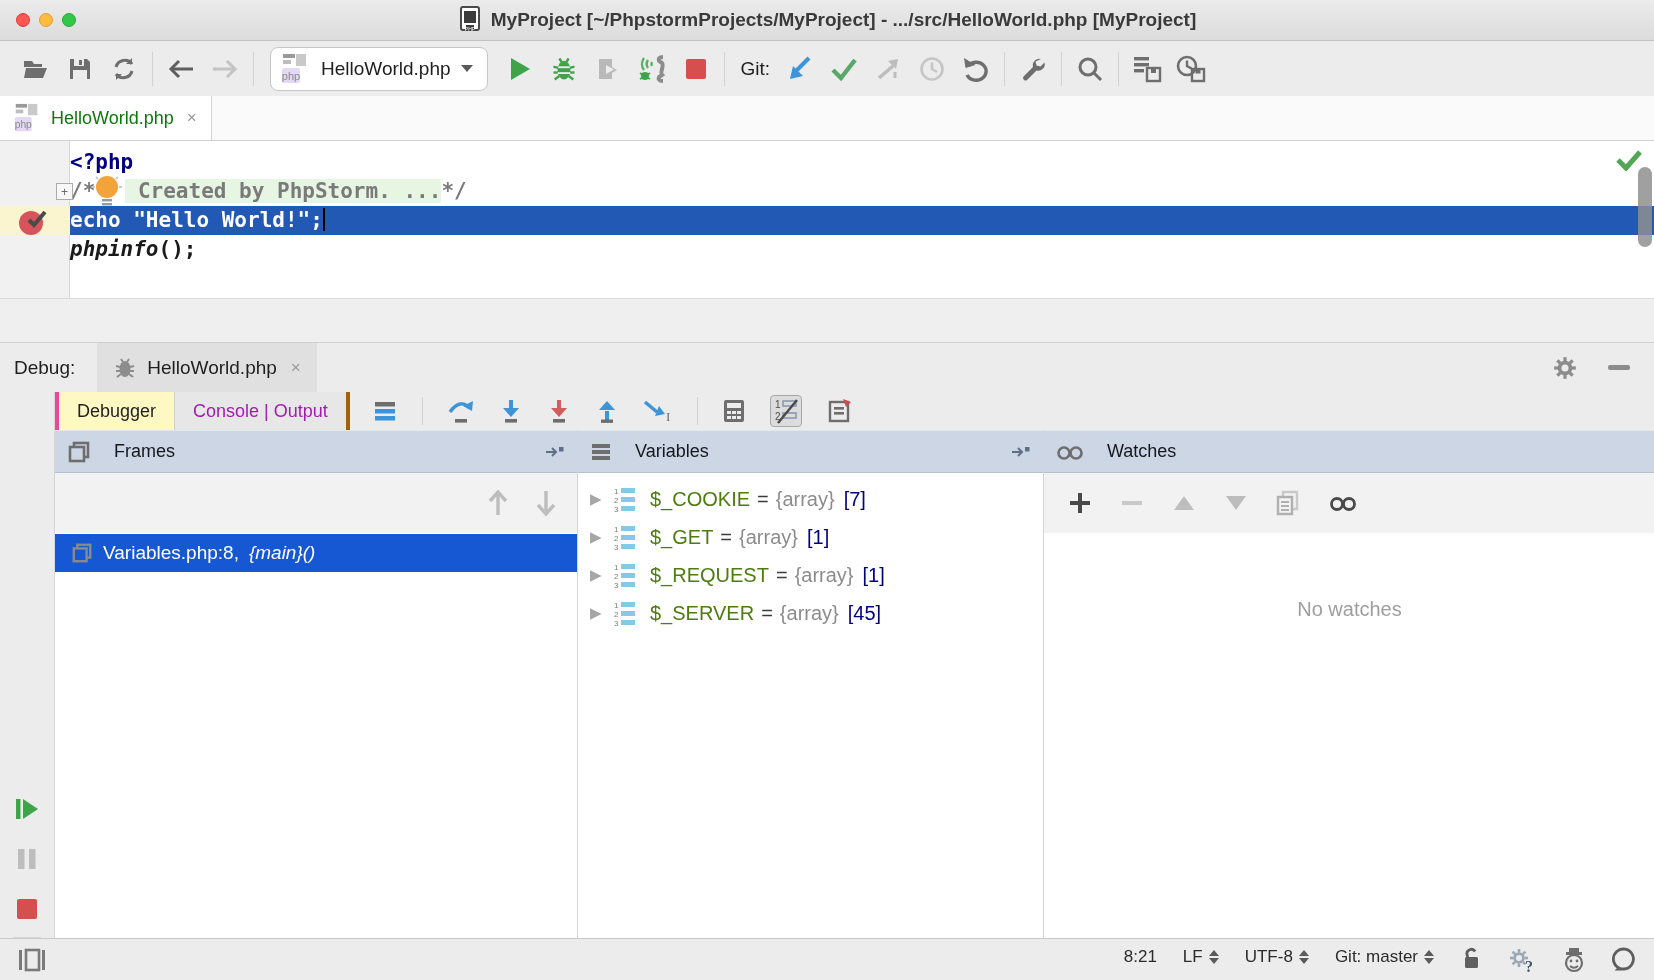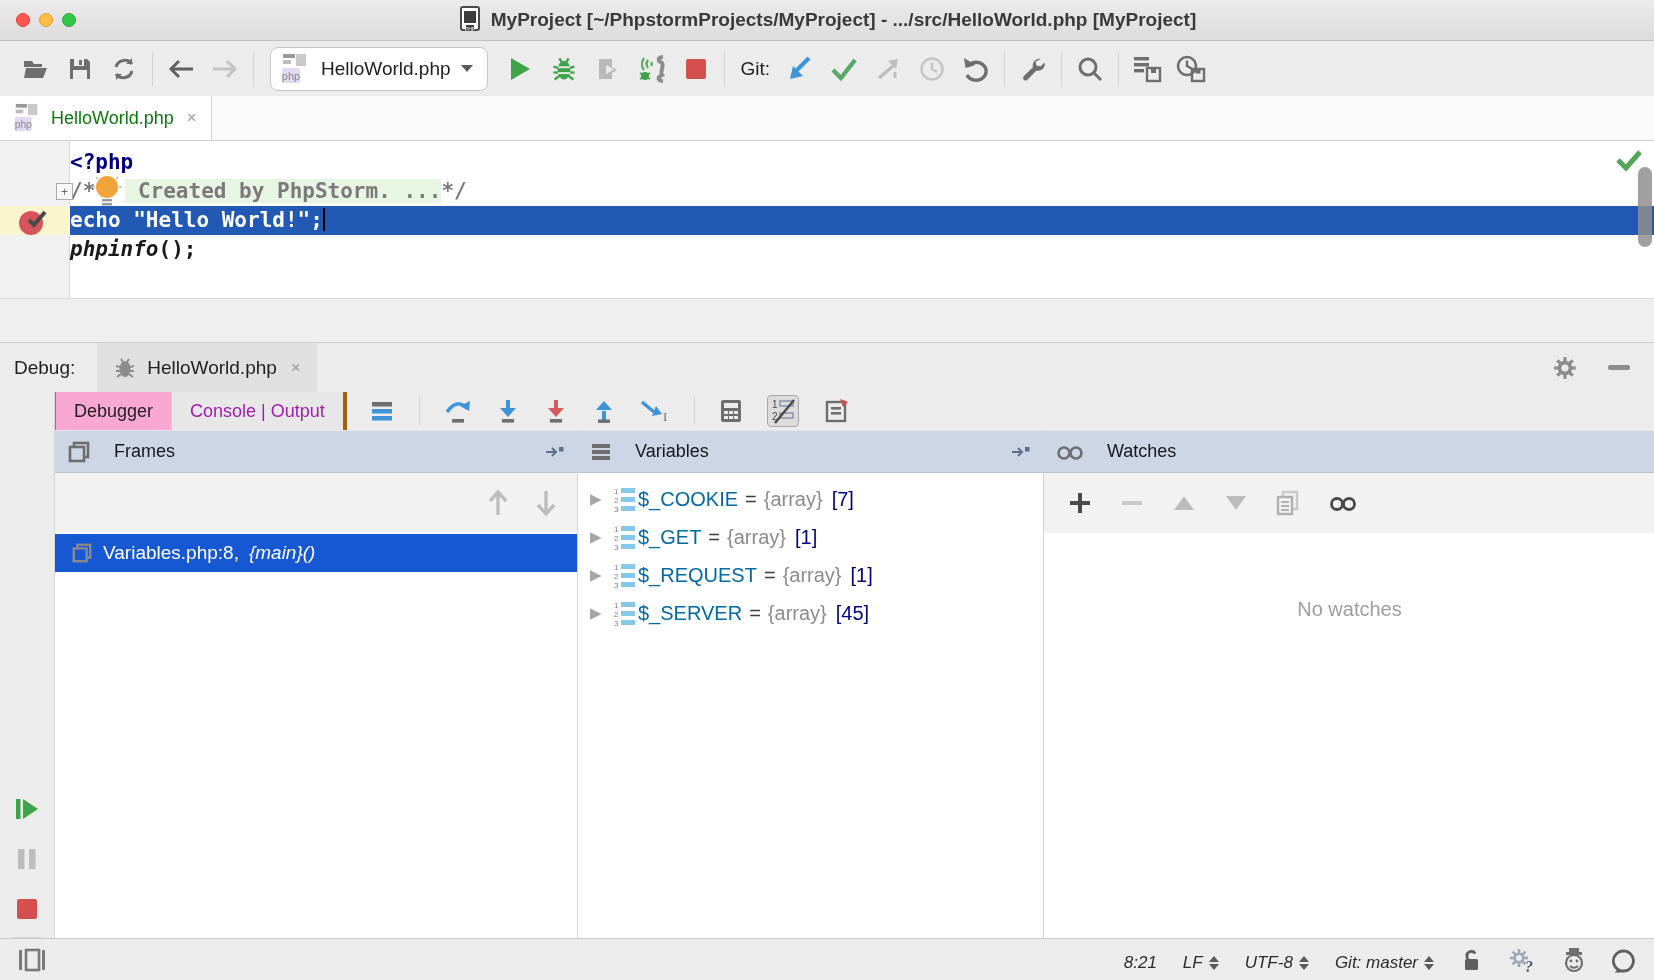--- a/index.html
+++ b/index.html
@@ -73,7 +73,7 @@
 
   .dtabs { position:absolute; left:55px; top:392px; width:1599px; height:38px; background:#ececec; display:flex; align-items:stretch; }
   .dtab2 { display:flex; align-items:center; padding:0 18px; font-size:18px; color:#1f1f1f; }
-  .dtab2.active { background:#f9a8d4; border-left:1px solid #ec4899; border-right:1px solid #cfcfcf; }
+  .dtab2.active { background:#fef9c3; border-left:4px solid #ec4899; border-right:1px solid #cfcfcf; }
   .dtab2.plain { background:#e7e7e7; border-right:4px solid #a16207; color:#a21caf; }
   .dticons { display:flex; align-items:center; gap:24px; margin-left:22px; }
   .dtsep { width:1px; height:28px; background:#d2d2d2; }

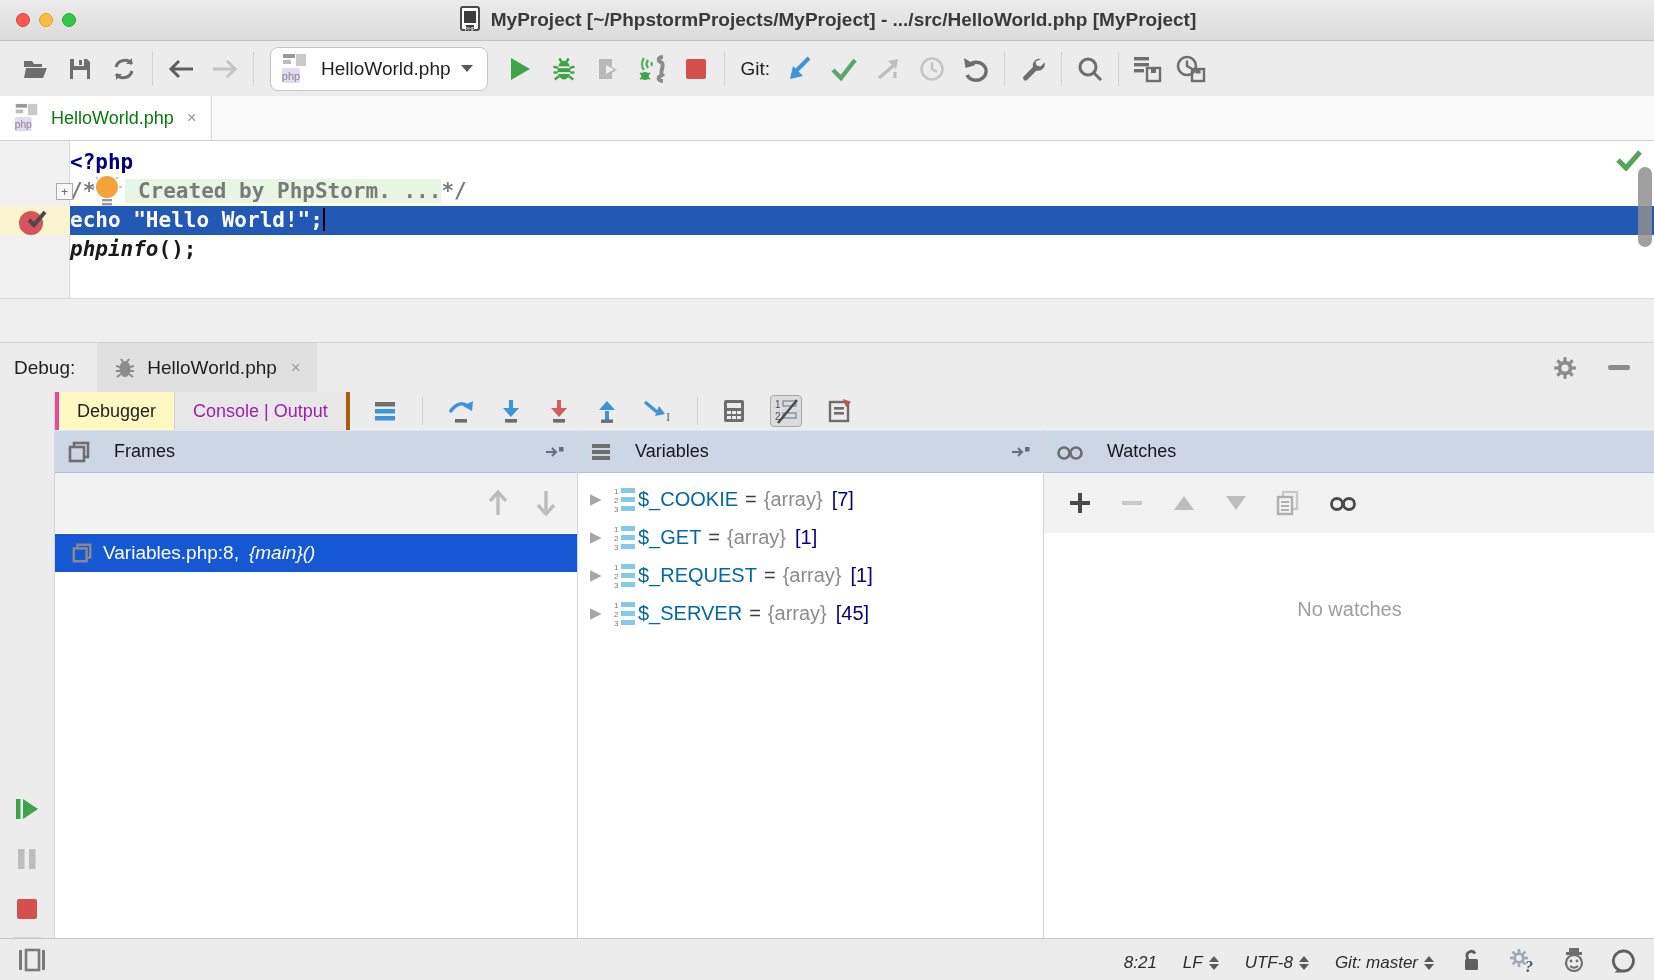--- a/index.html
+++ b/index.html
@@ -97,7 +97,7 @@
   .var-row { position:absolute; left:0; width:466px; height:38px; display:flex; align-items:center; padding-left:12px;
     font-size:20px; }
   .var-tri { color:#a6a6a6; font-size:15px; width:22px; }
-  .var-name { color:#0369a1; margin-left:0; }
+  .var-name { color:#4d7c0f; margin-left:12px; }
   .var-eq { color:#3c3c3c; margin:0 7px; }
   .var-type { color:#8c8c8c; }
   .var-size { color:#000080; margin-left:9px; }

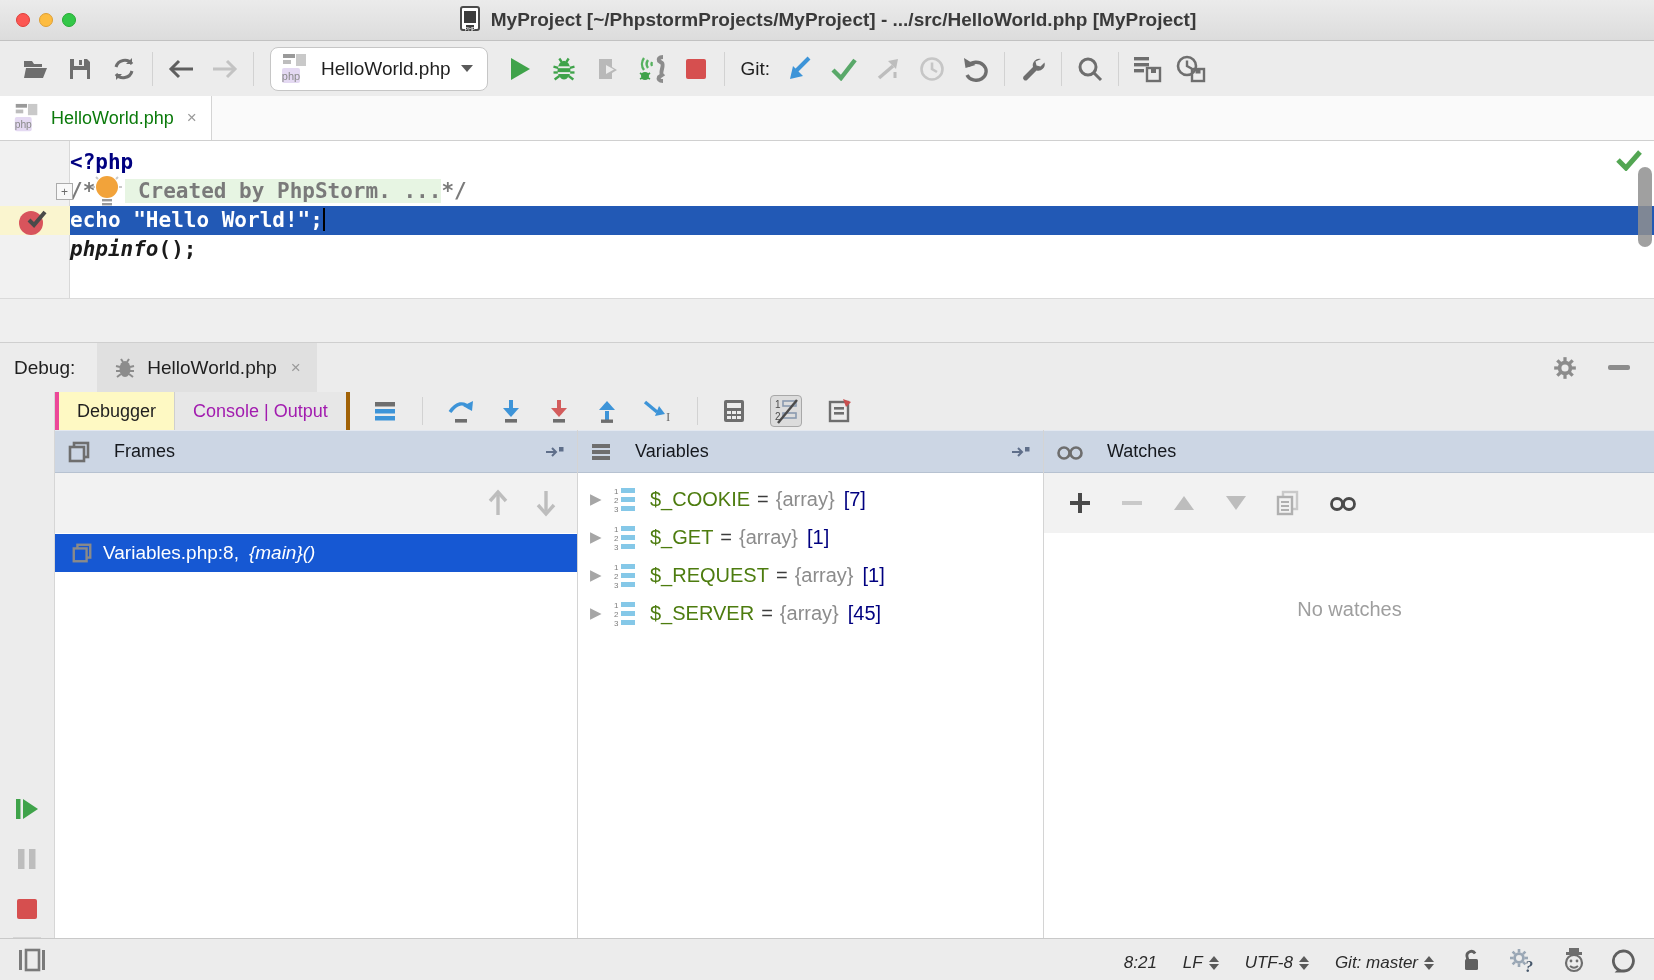--- a/index.html
+++ b/index.html
@@ -106,7 +106,7 @@
   
   .statusbar { position:absolute; left:0; top:938px; width:1654px; height:42px; background:#ececec; border-top:1px solid #c9c9c9;
     display:flex; align-items:center; padding:0 18px; font-size:17px; color:#2b2b2b; }
-  .sb-right { margin-left:auto; display:flex; align-items:flex-end; gap:26px;font-style:italic; }
+  .sb-right { margin-left:auto; display:flex; align-items:flex-start; gap:26px; }
   .sb-item { display:flex; align-items:center; gap:6px; }
   .updown { display:flex; flex-direction:column; gap:2px; }
   .updown i { display:block; width:0; height:0; border-left:5px solid transparent; border-right:5px solid transparent; }

